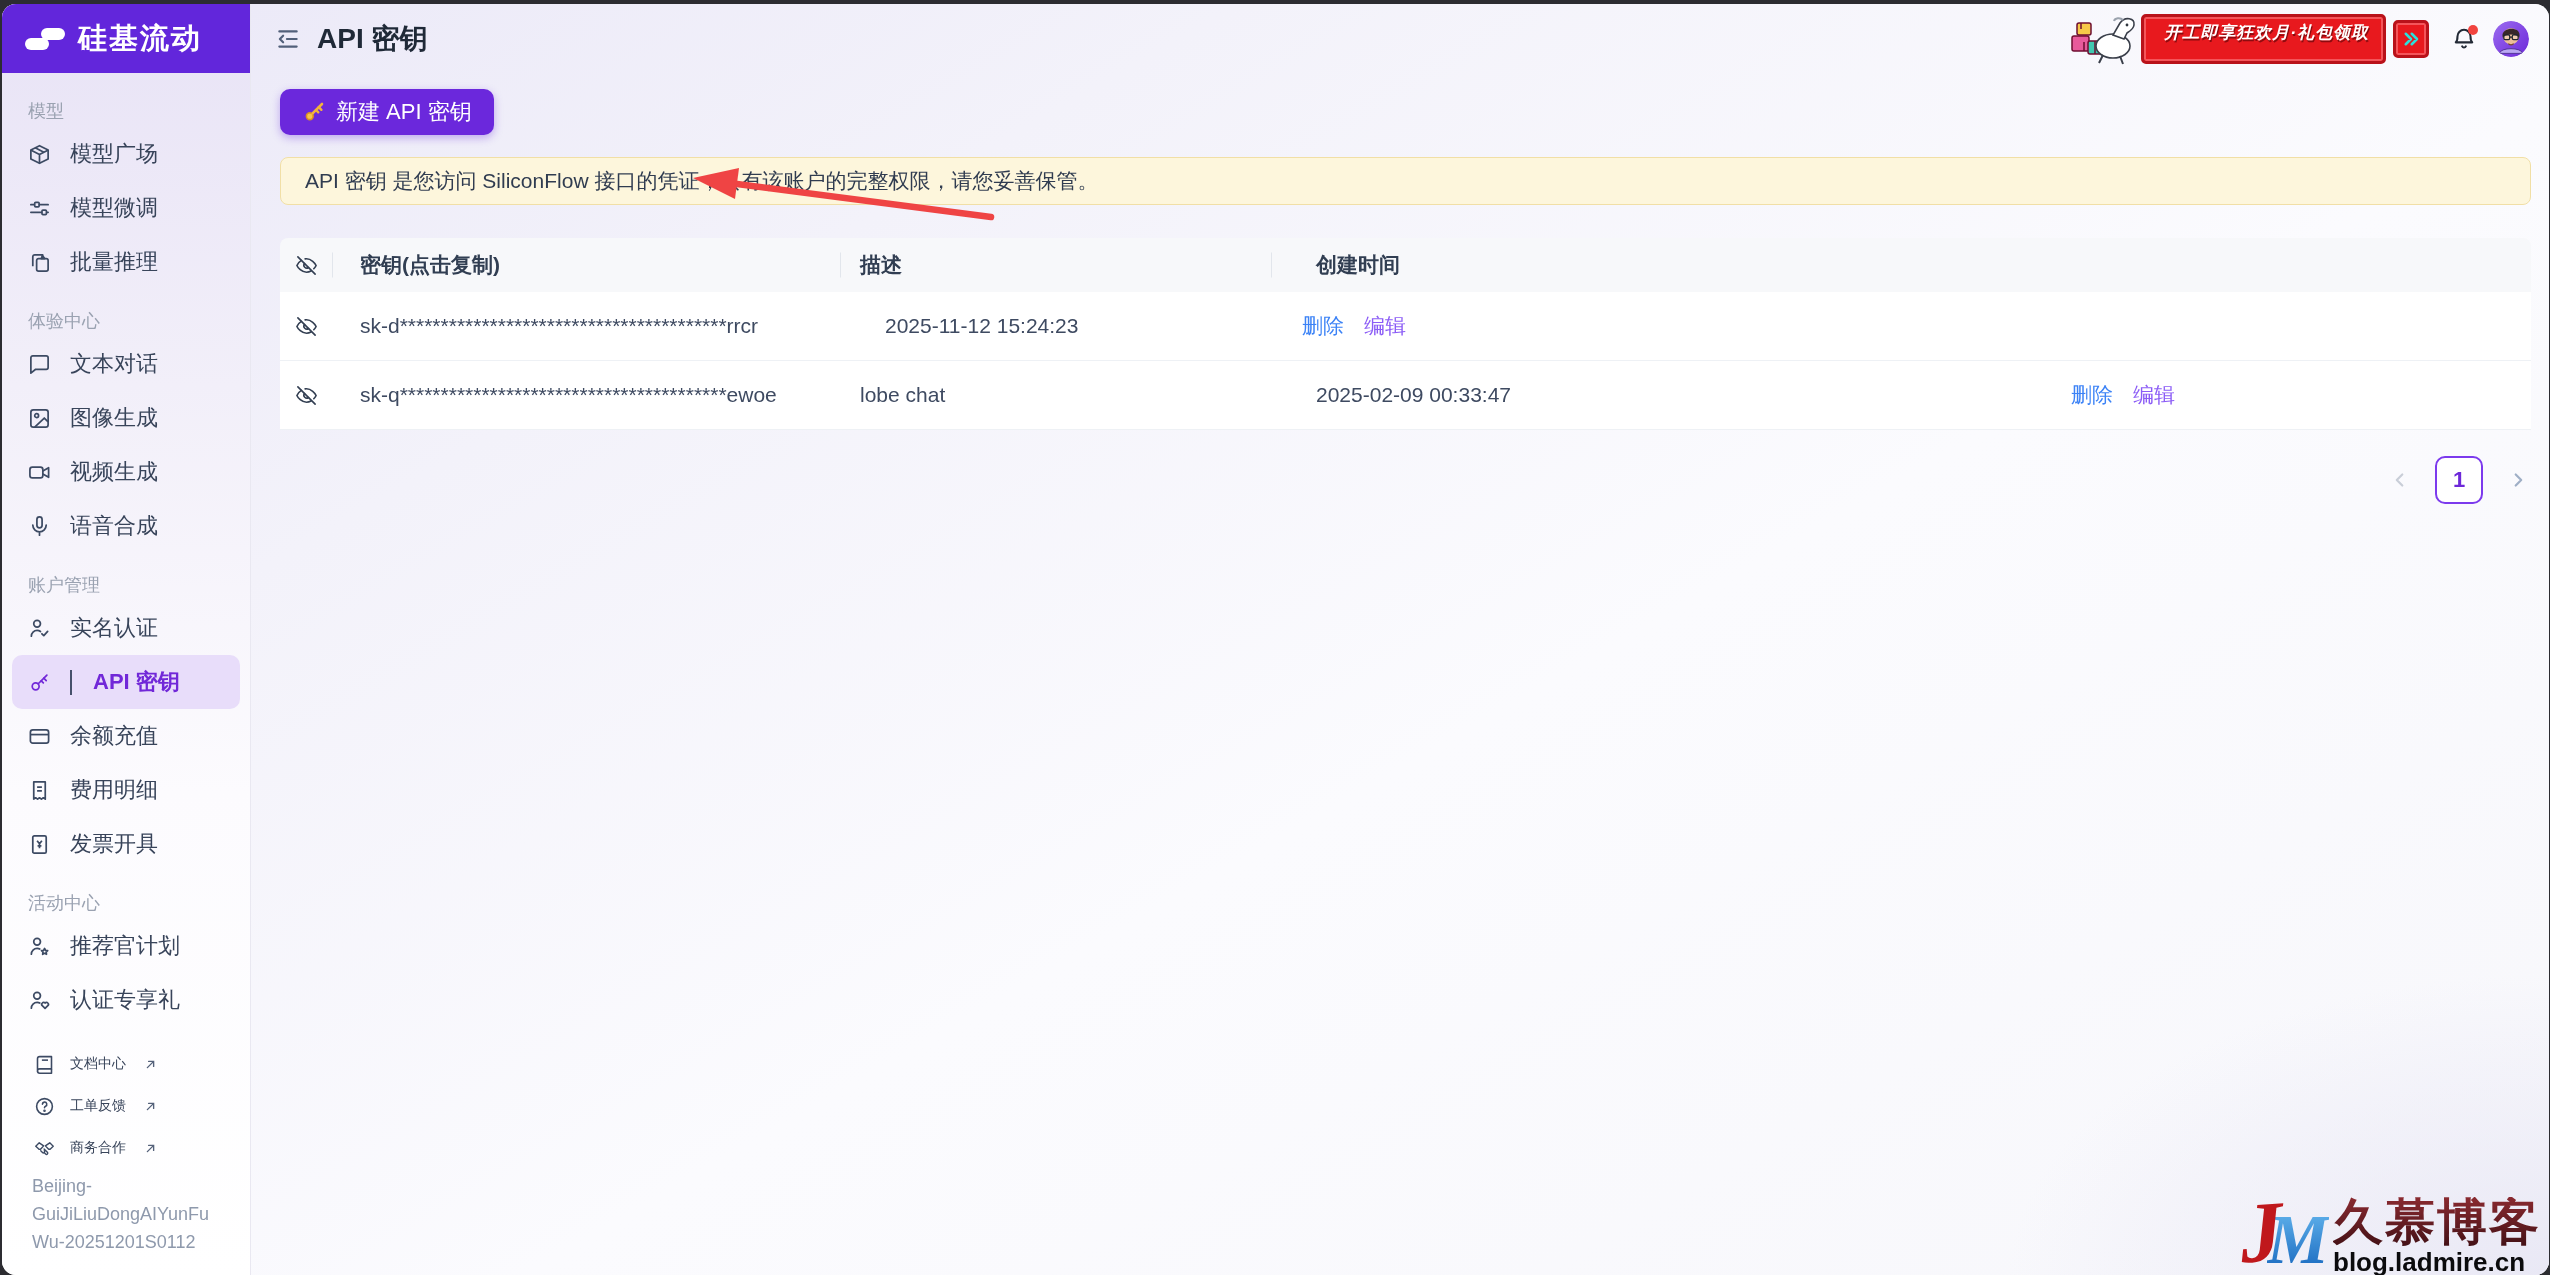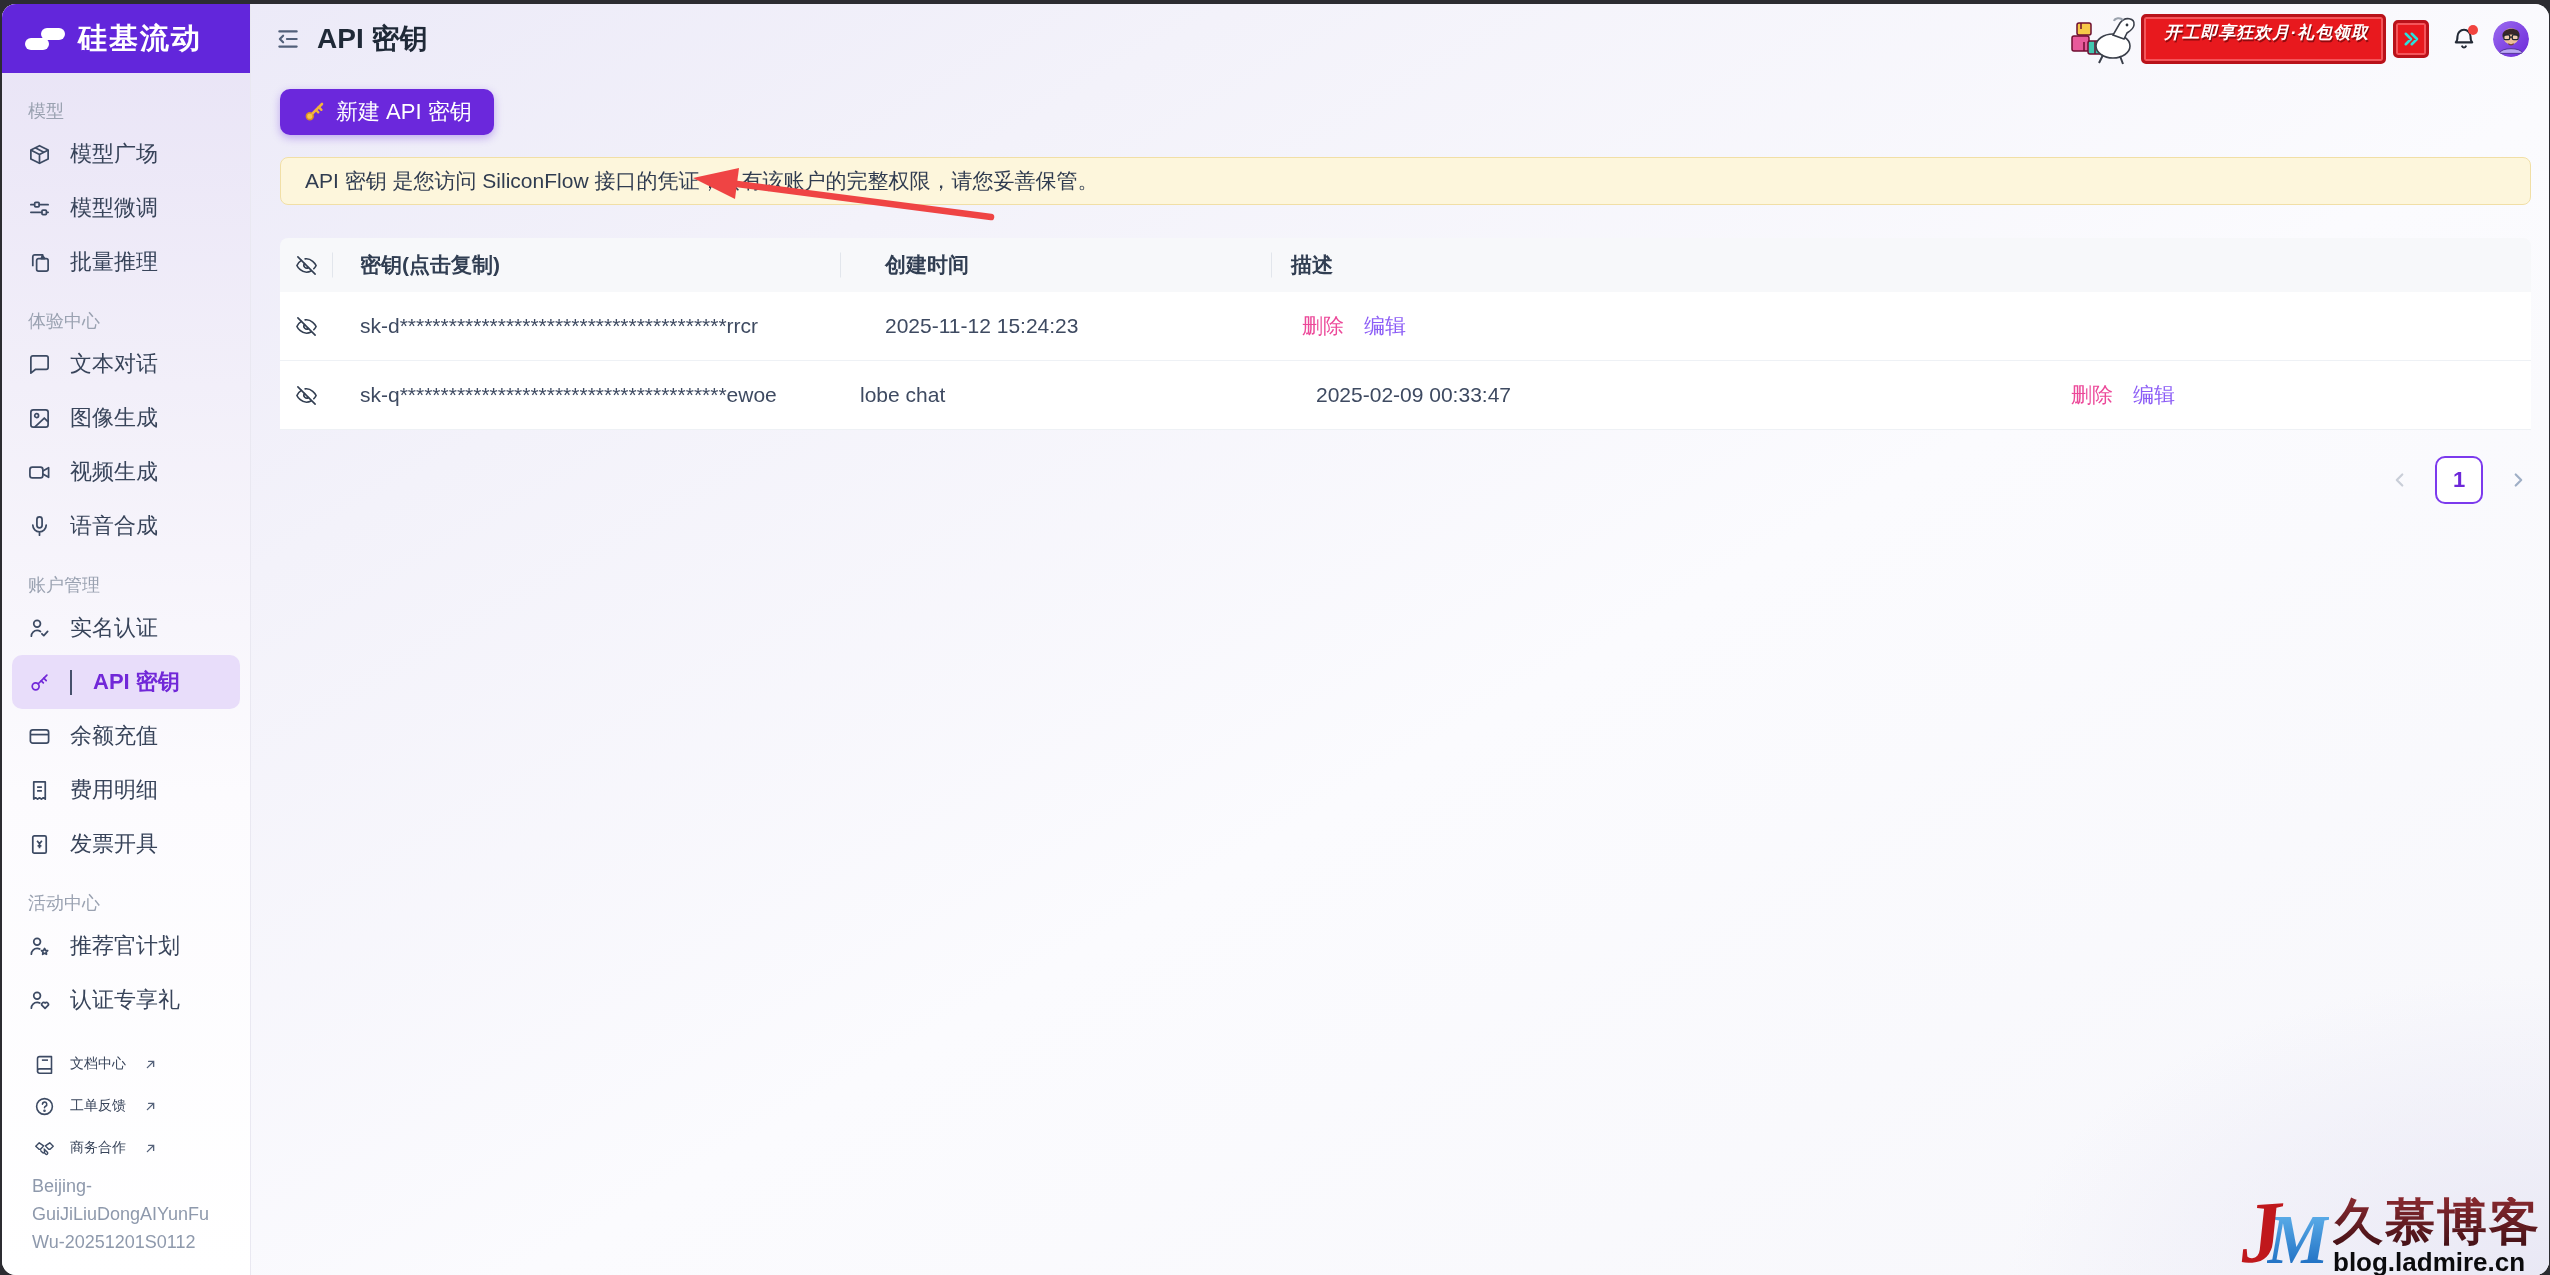--- a/index.html
+++ b/index.html
@@ -405,8 +405,8 @@
               </span>
           </div>
           <div class="cell c2">密钥(点击复制)</div>
+          <div class="cell c3">描述</div>
           <div class="cell c4">创建时间</div>
-          <div class="cell c3">描述</div>
         </div>
 
         <div class="t-row">

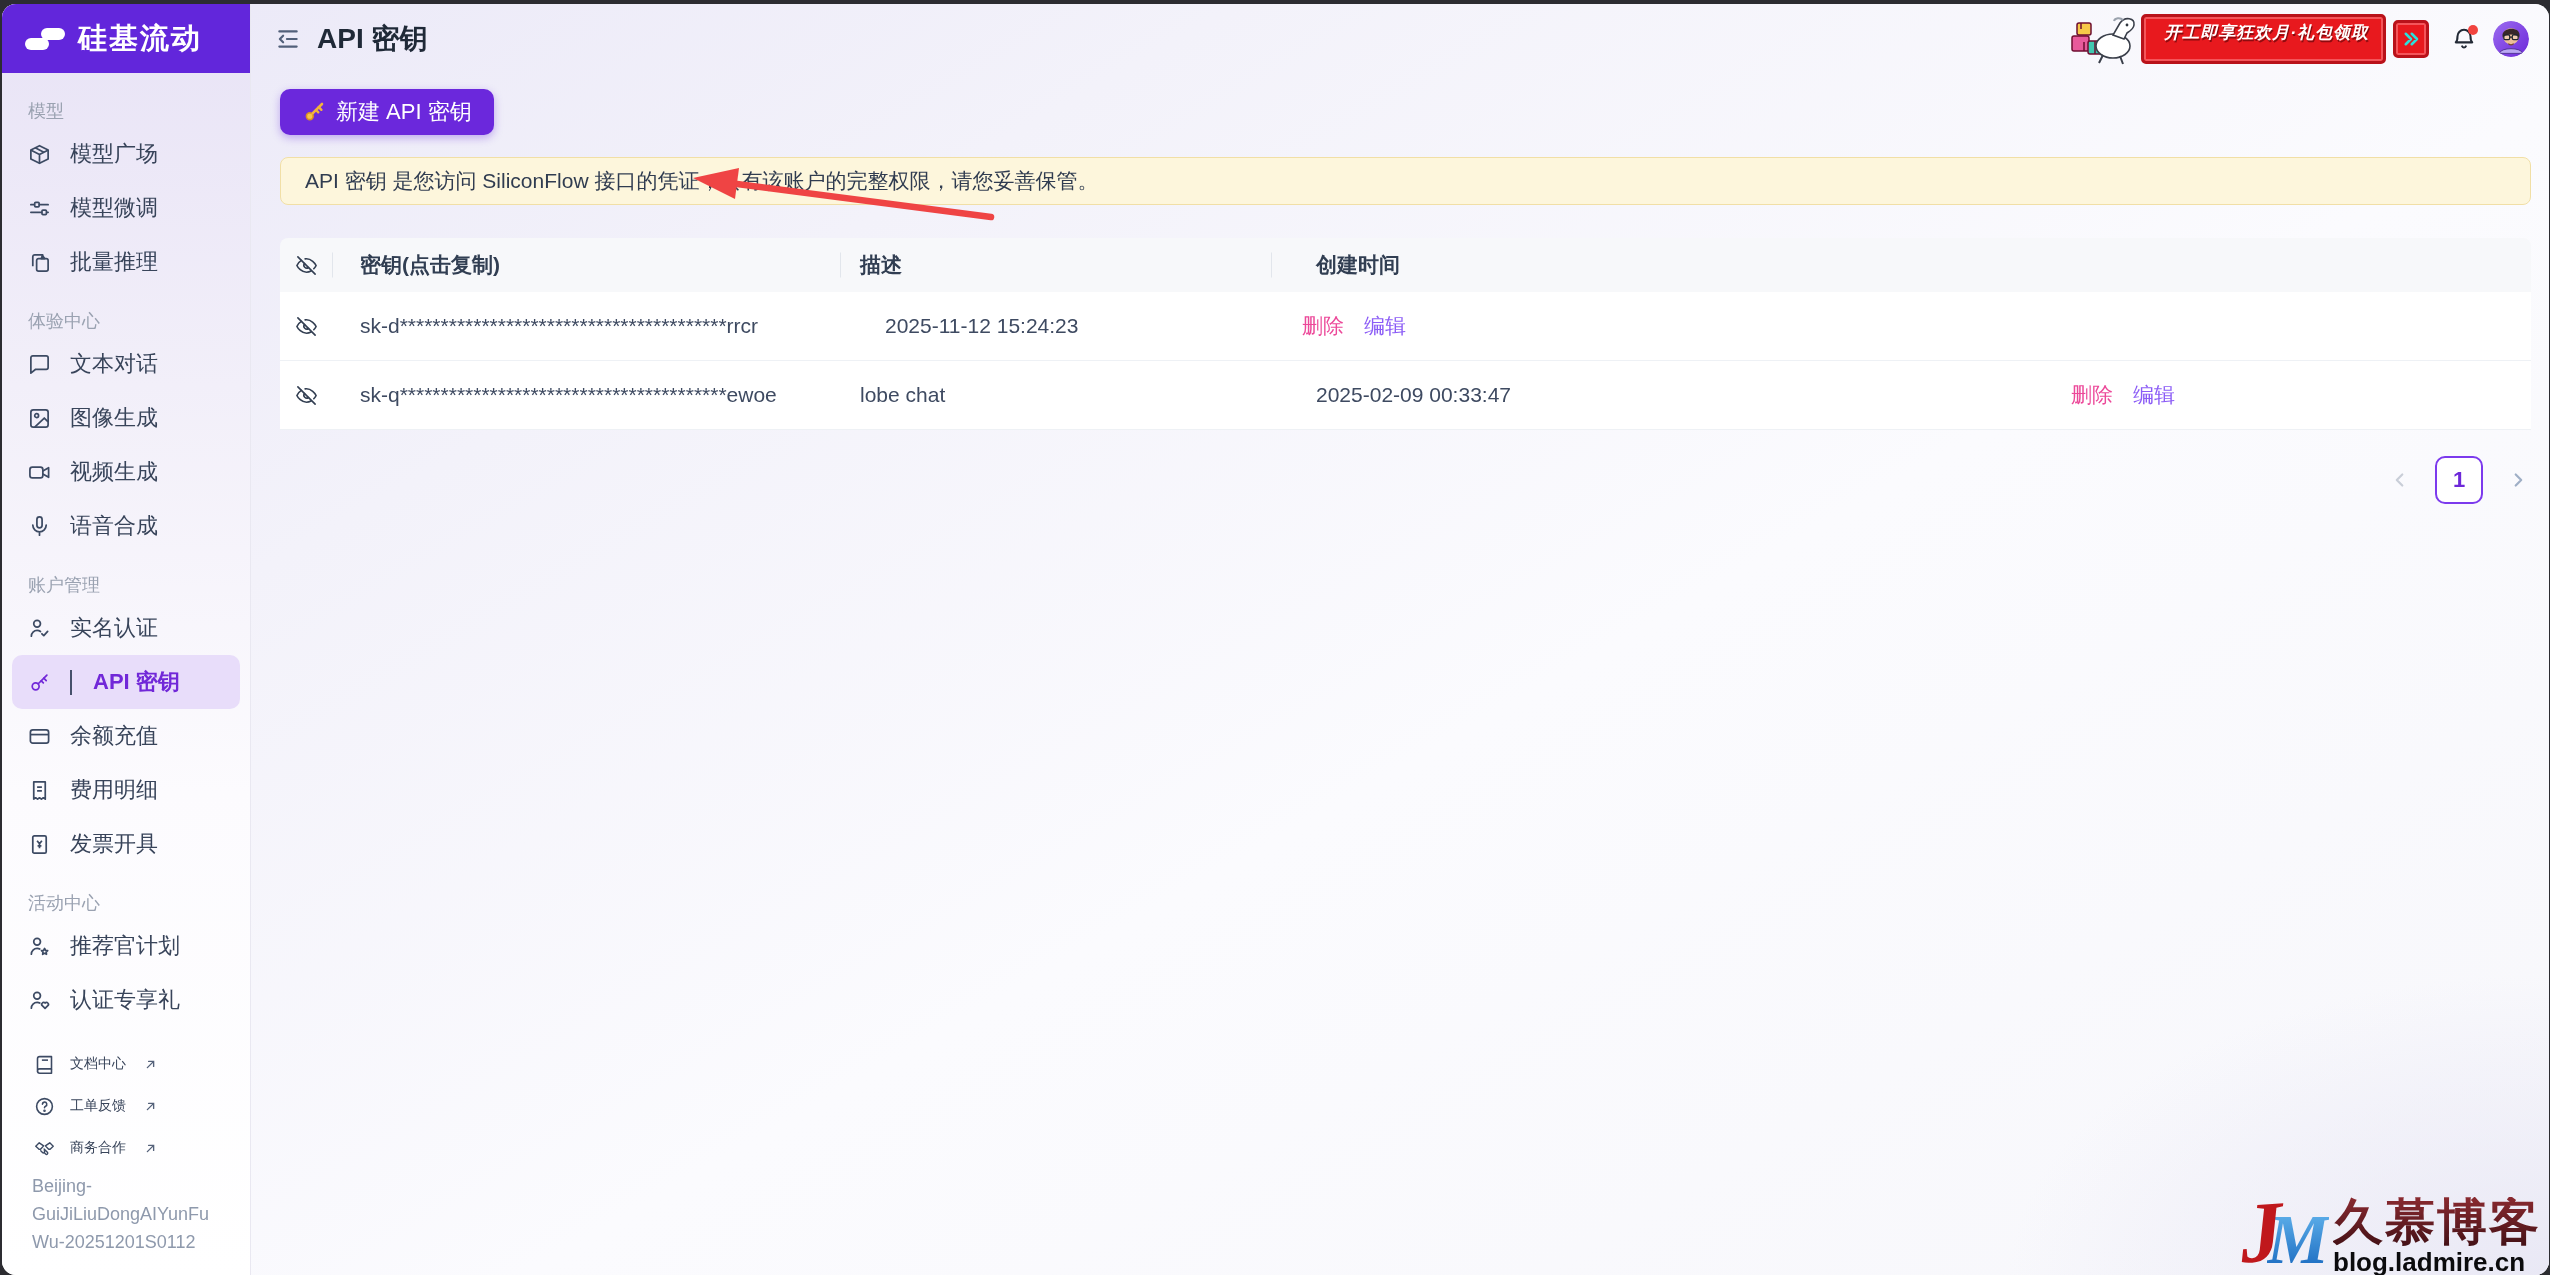--- a/index.html
+++ b/index.html
@@ -71,7 +71,7 @@
   .eye{width:23px;height:23px;color:#333f52;cursor:pointer;}
   .keytext{letter-spacing:0;}
   .ops{display:flex;gap:20px;font-size:21px;}
-  .op-del{color:#ec4899;cursor:pointer;}
+  .op-del{color:#3b82f6;cursor:pointer;}
   .op-edit{color:#8b5cf6;cursor:pointer;}
   .pager{margin-top:26px;display:flex;justify-content:flex-end;align-items:center;gap:24px;padding-right:2px;}
   .pg-prev,.pg-next{width:22px;height:22px;cursor:pointer;}

